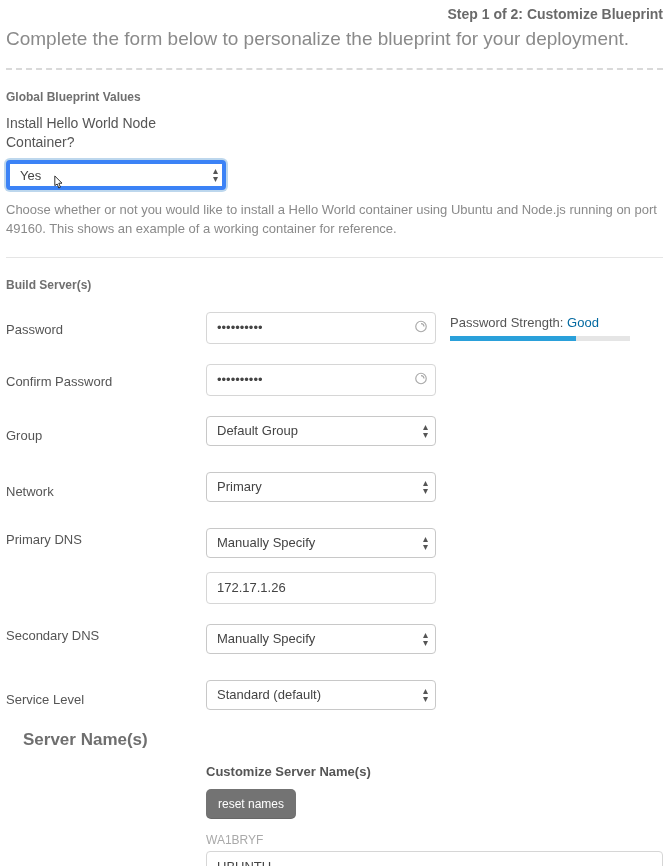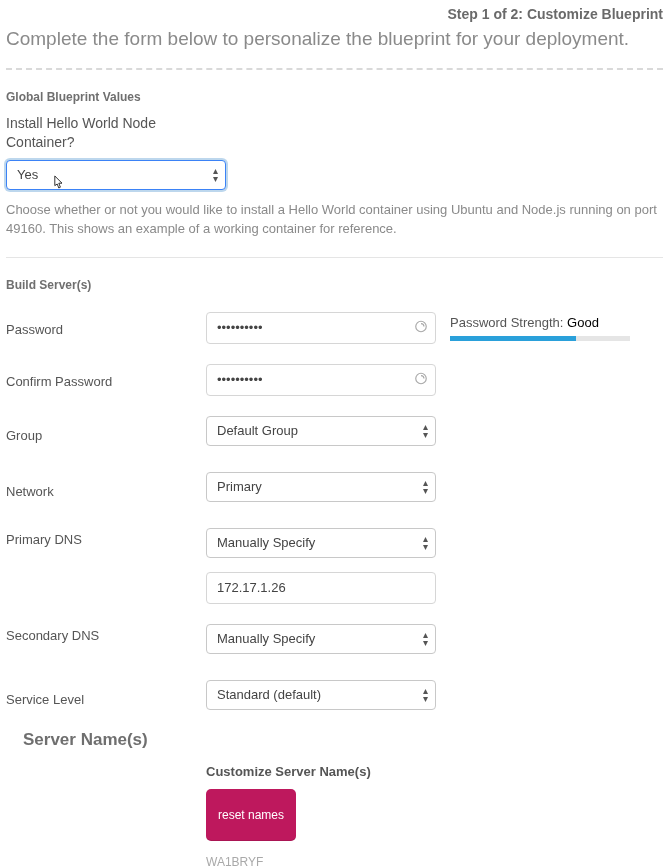--- a/index.html
+++ b/index.html
@@ -53,7 +53,7 @@
   }
   .select-wrap.focused select {
     outline: none;
-    border: 1px solid #3b82f6;
+    border: 4px solid #3b82f6;
     box-shadow: 0 0 0 2px rgba(66,139,202,0.35);
   }
   select {

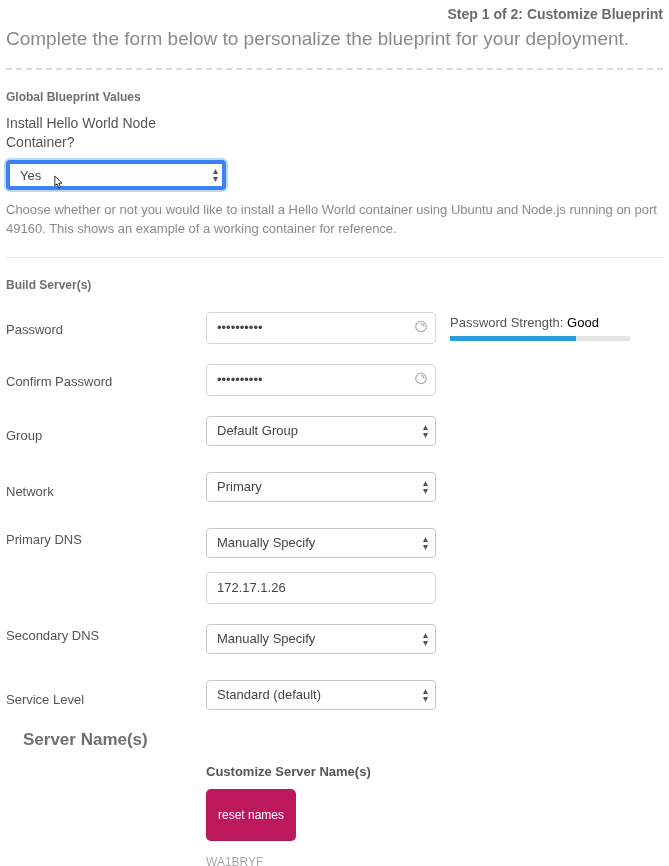--- a/index.html
+++ b/index.html
@@ -137,7 +137,7 @@
     font-size: 13px;
     color: #555;
   }
-  .strength-word { color: #000000; }
+  .strength-word { color: #0369a1; }
   .strength-bar {
     margin-top: 6px;
     height: 5px;

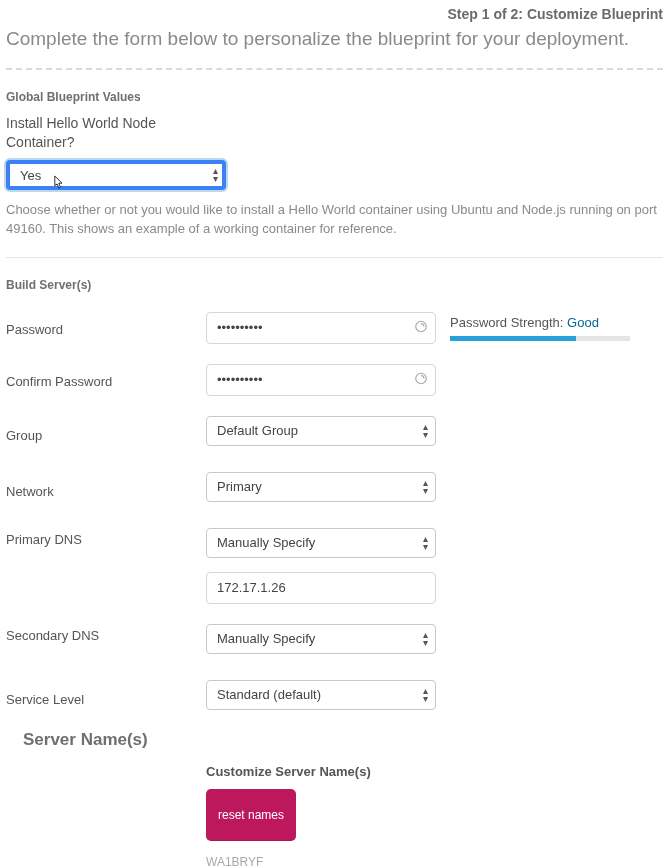--- a/index.html
+++ b/index.html
@@ -168,11 +168,11 @@
   }
   .reset-btn {
     display: inline-block;
-    background: #be185d;
+    background: #737373;
     color: #fff;
     border: none;
     border-radius: 5px;
-    padding: 19px 12px;
+    padding: 8px 12px;
     font-size: 12px;
     cursor: pointer;
     box-shadow: inset 0 -1px 0 rgba(0,0,0,0.1);

